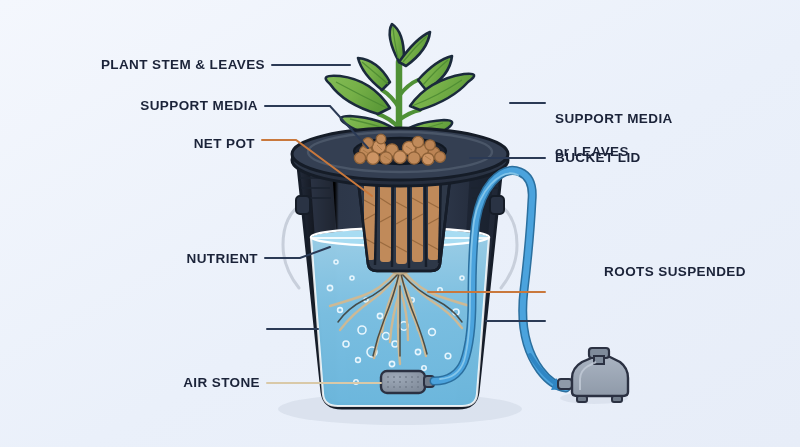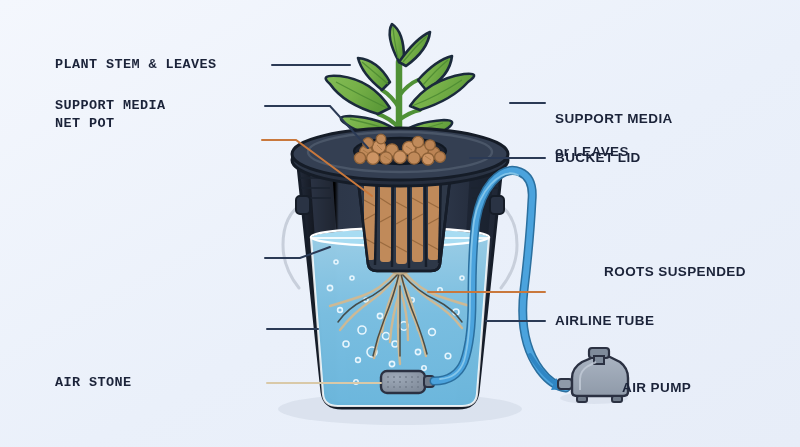--- a/index.html
+++ b/index.html
@@ -29,7 +29,7 @@
     white-space: pre-line;
     text-transform: none;
   }
-  .label.right-align { text-align: left; font-family: Liberation Mono, monospace; }
+  .label.right-align { text-align: right; }
   .label.left-align  { text-align: left; }
 </style>
 </head>

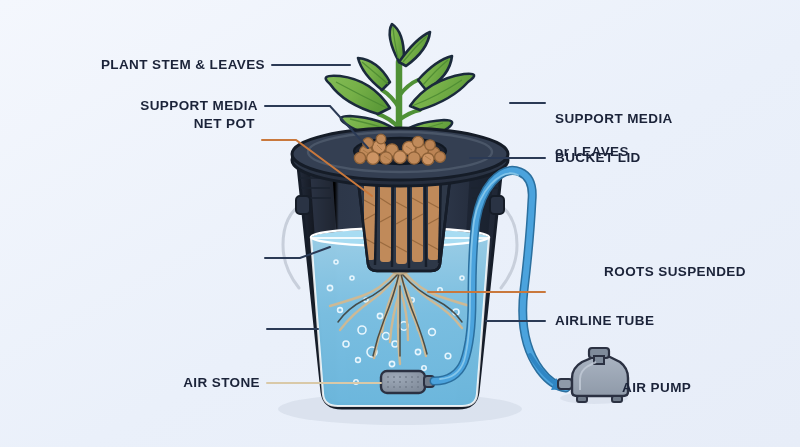--- a/index.html
+++ b/index.html
@@ -337,7 +337,7 @@
 
   <div class="label right-align" style="left:55px; top:98px; width:203px;">SUPPORT MEDIA</div>
 
-  <div class="label right-align" style="left:55px; top:116px; width:200px;">NET POT</div>
+  <div class="label right-align" style="left:55px; top:136px; width:200px;">NET POT</div>
 
   <div class="label right-align" style="left:45px; top:235px; width:213px;">
   </div>

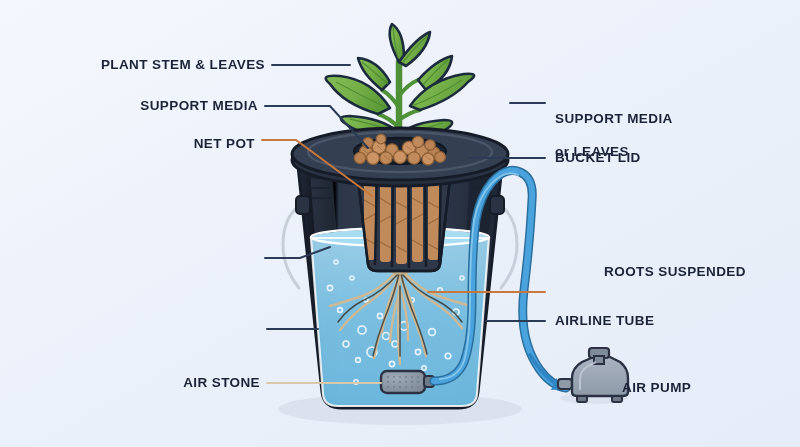--- a/index.html
+++ b/index.html
@@ -340,6 +340,7 @@
   <div class="label right-align" style="left:55px; top:136px; width:200px;">NET POT</div>
 
   <div class="label right-align" style="left:45px; top:235px; width:213px;">
+    <div>NUTRIENT</div>
   </div>
 
 

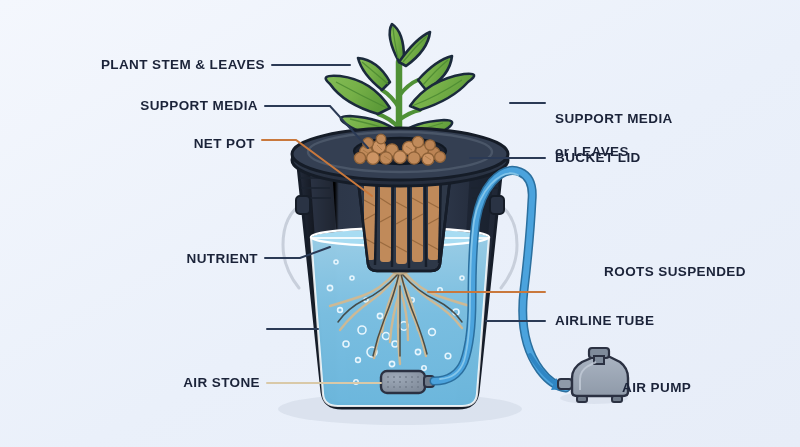--- a/index.html
+++ b/index.html
@@ -355,7 +355,6 @@
 
   <div class="label left-align" style="left:555px; top:264px; width:240px;text-align:center;">ROOTS SUSPENDED</div>
 
-  <div class="label left-align" style="left:555px; top:313px; width:240px;">AIRLINE TUBE</div>
 
   <div class="label left-align" style="left:622px; top:364px; width:175px;">
     <div>AIR PUMP</div>

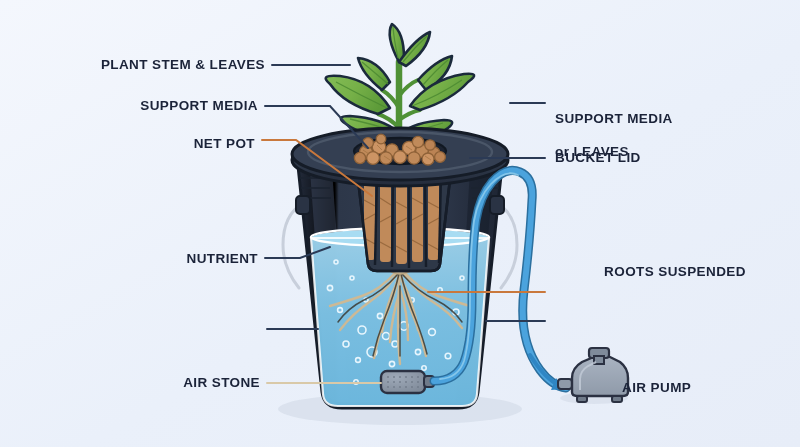--- a/index.html
+++ b/index.html
@@ -357,7 +357,6 @@
 
 
   <div class="label left-align" style="left:622px; top:364px; width:175px;">
-    <div>AIR PUMP</div>
   </div>
 
 </div>

